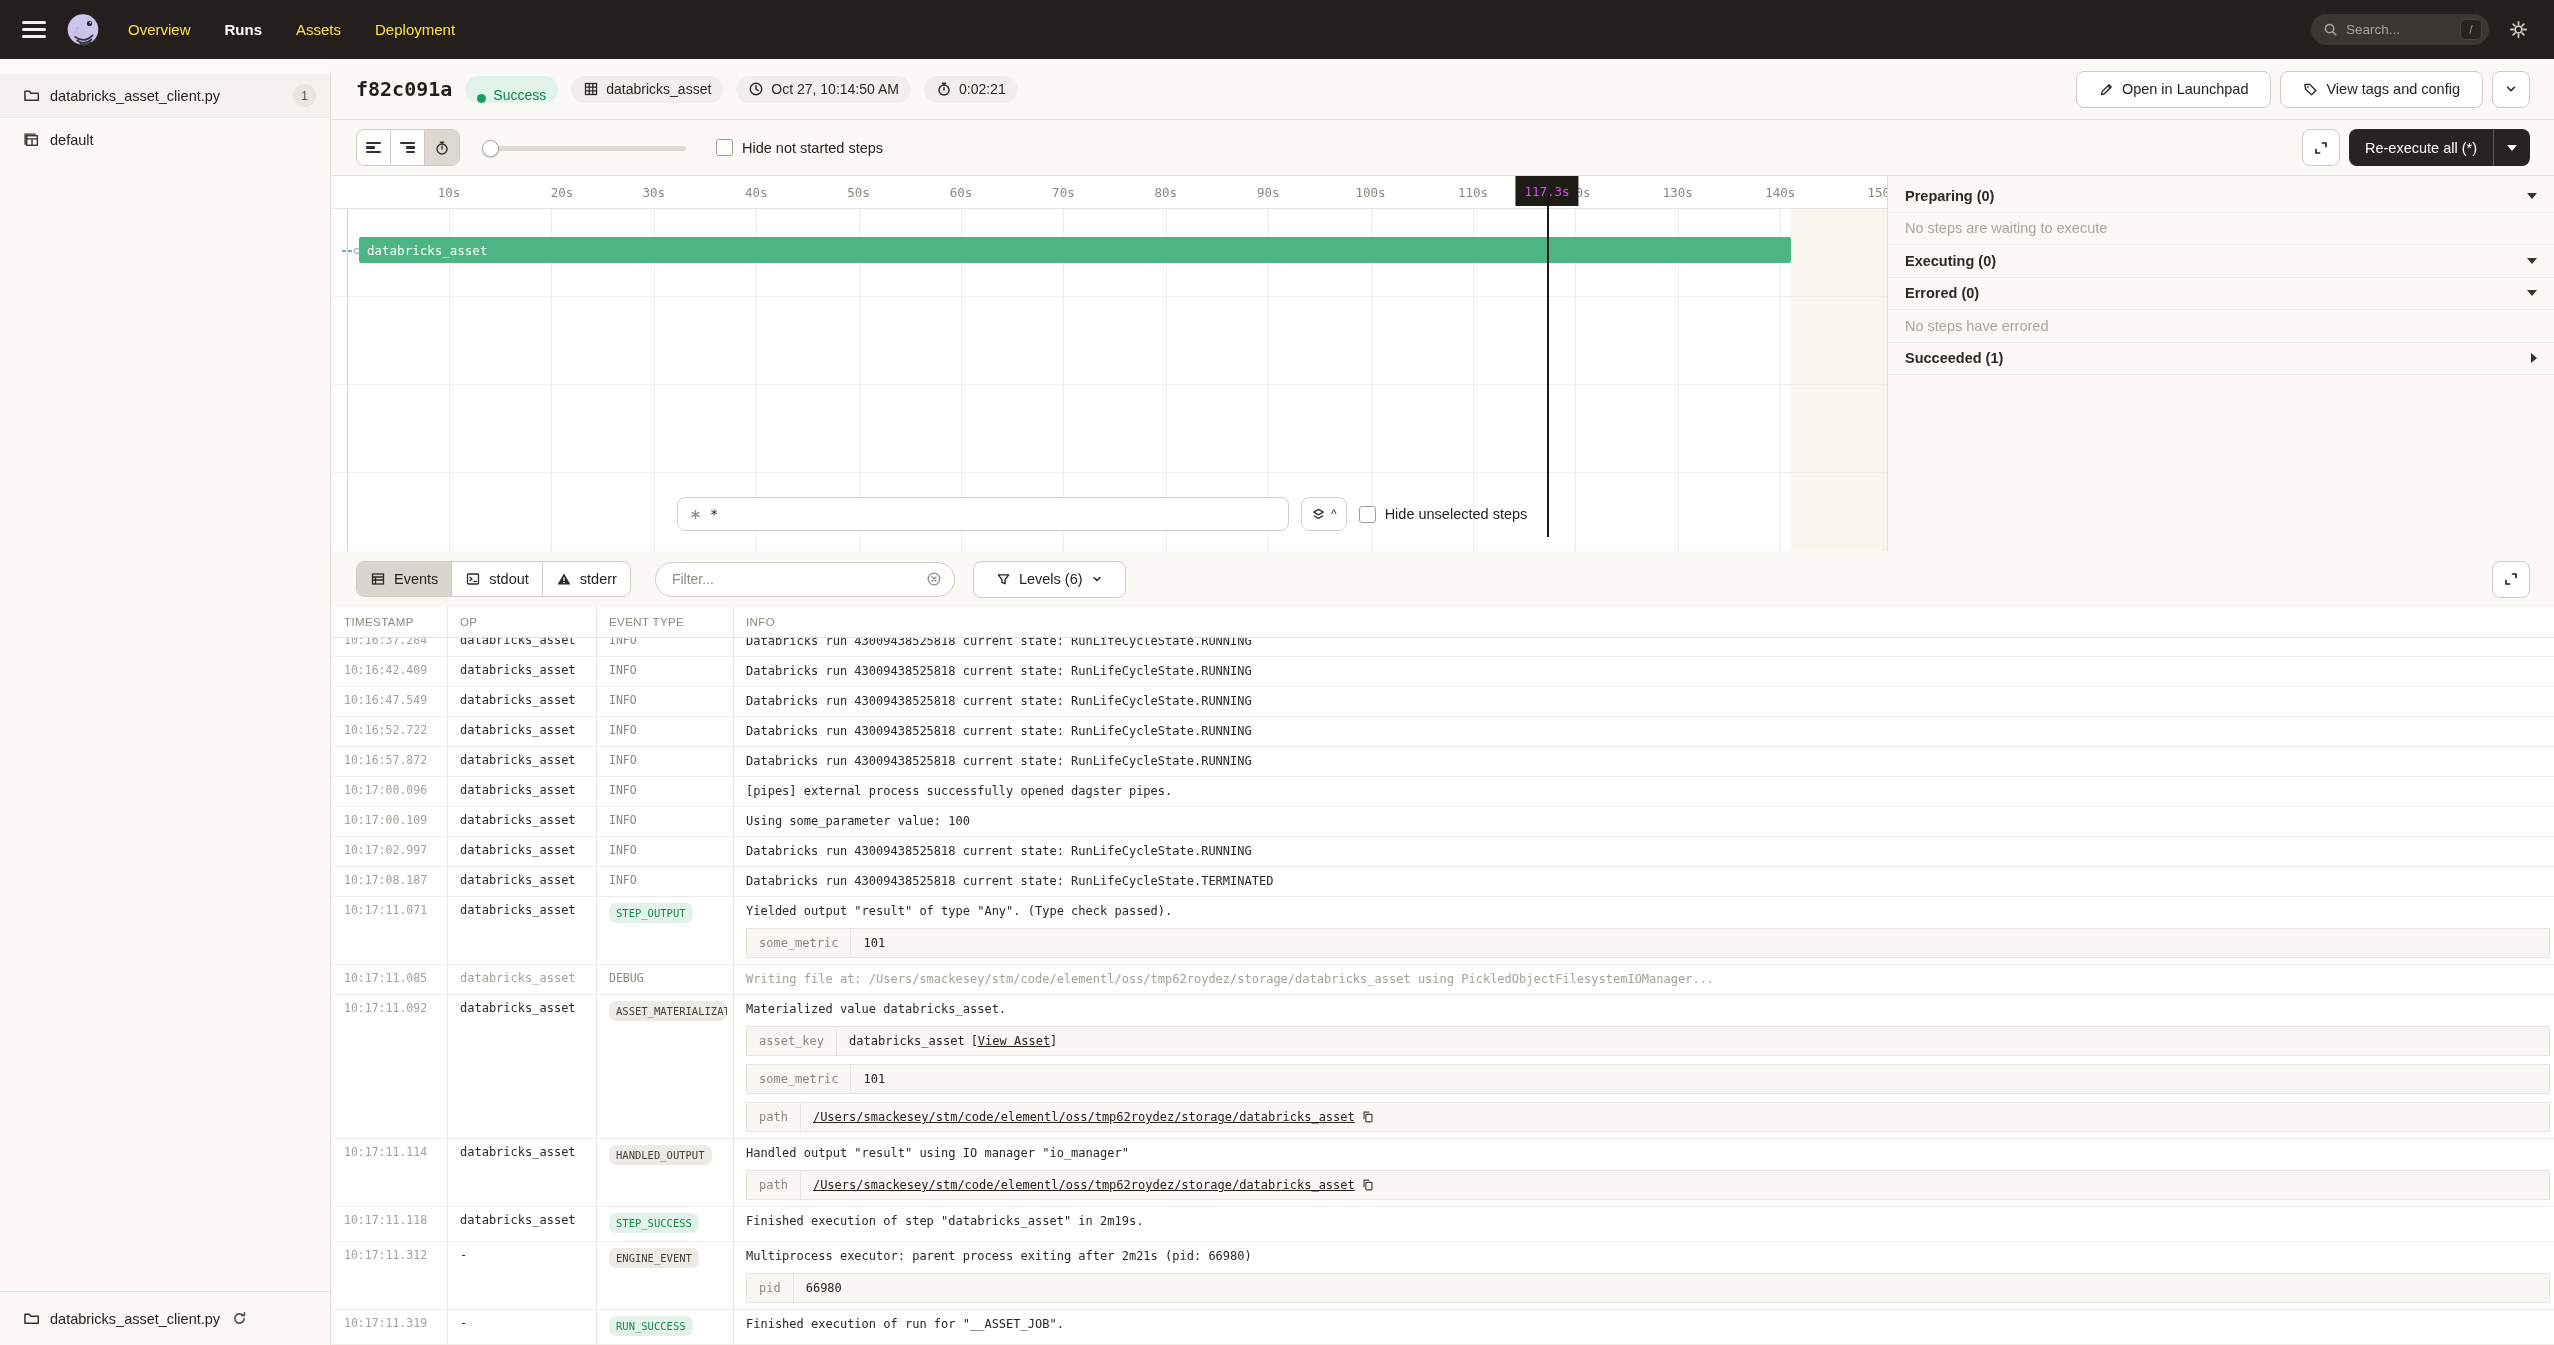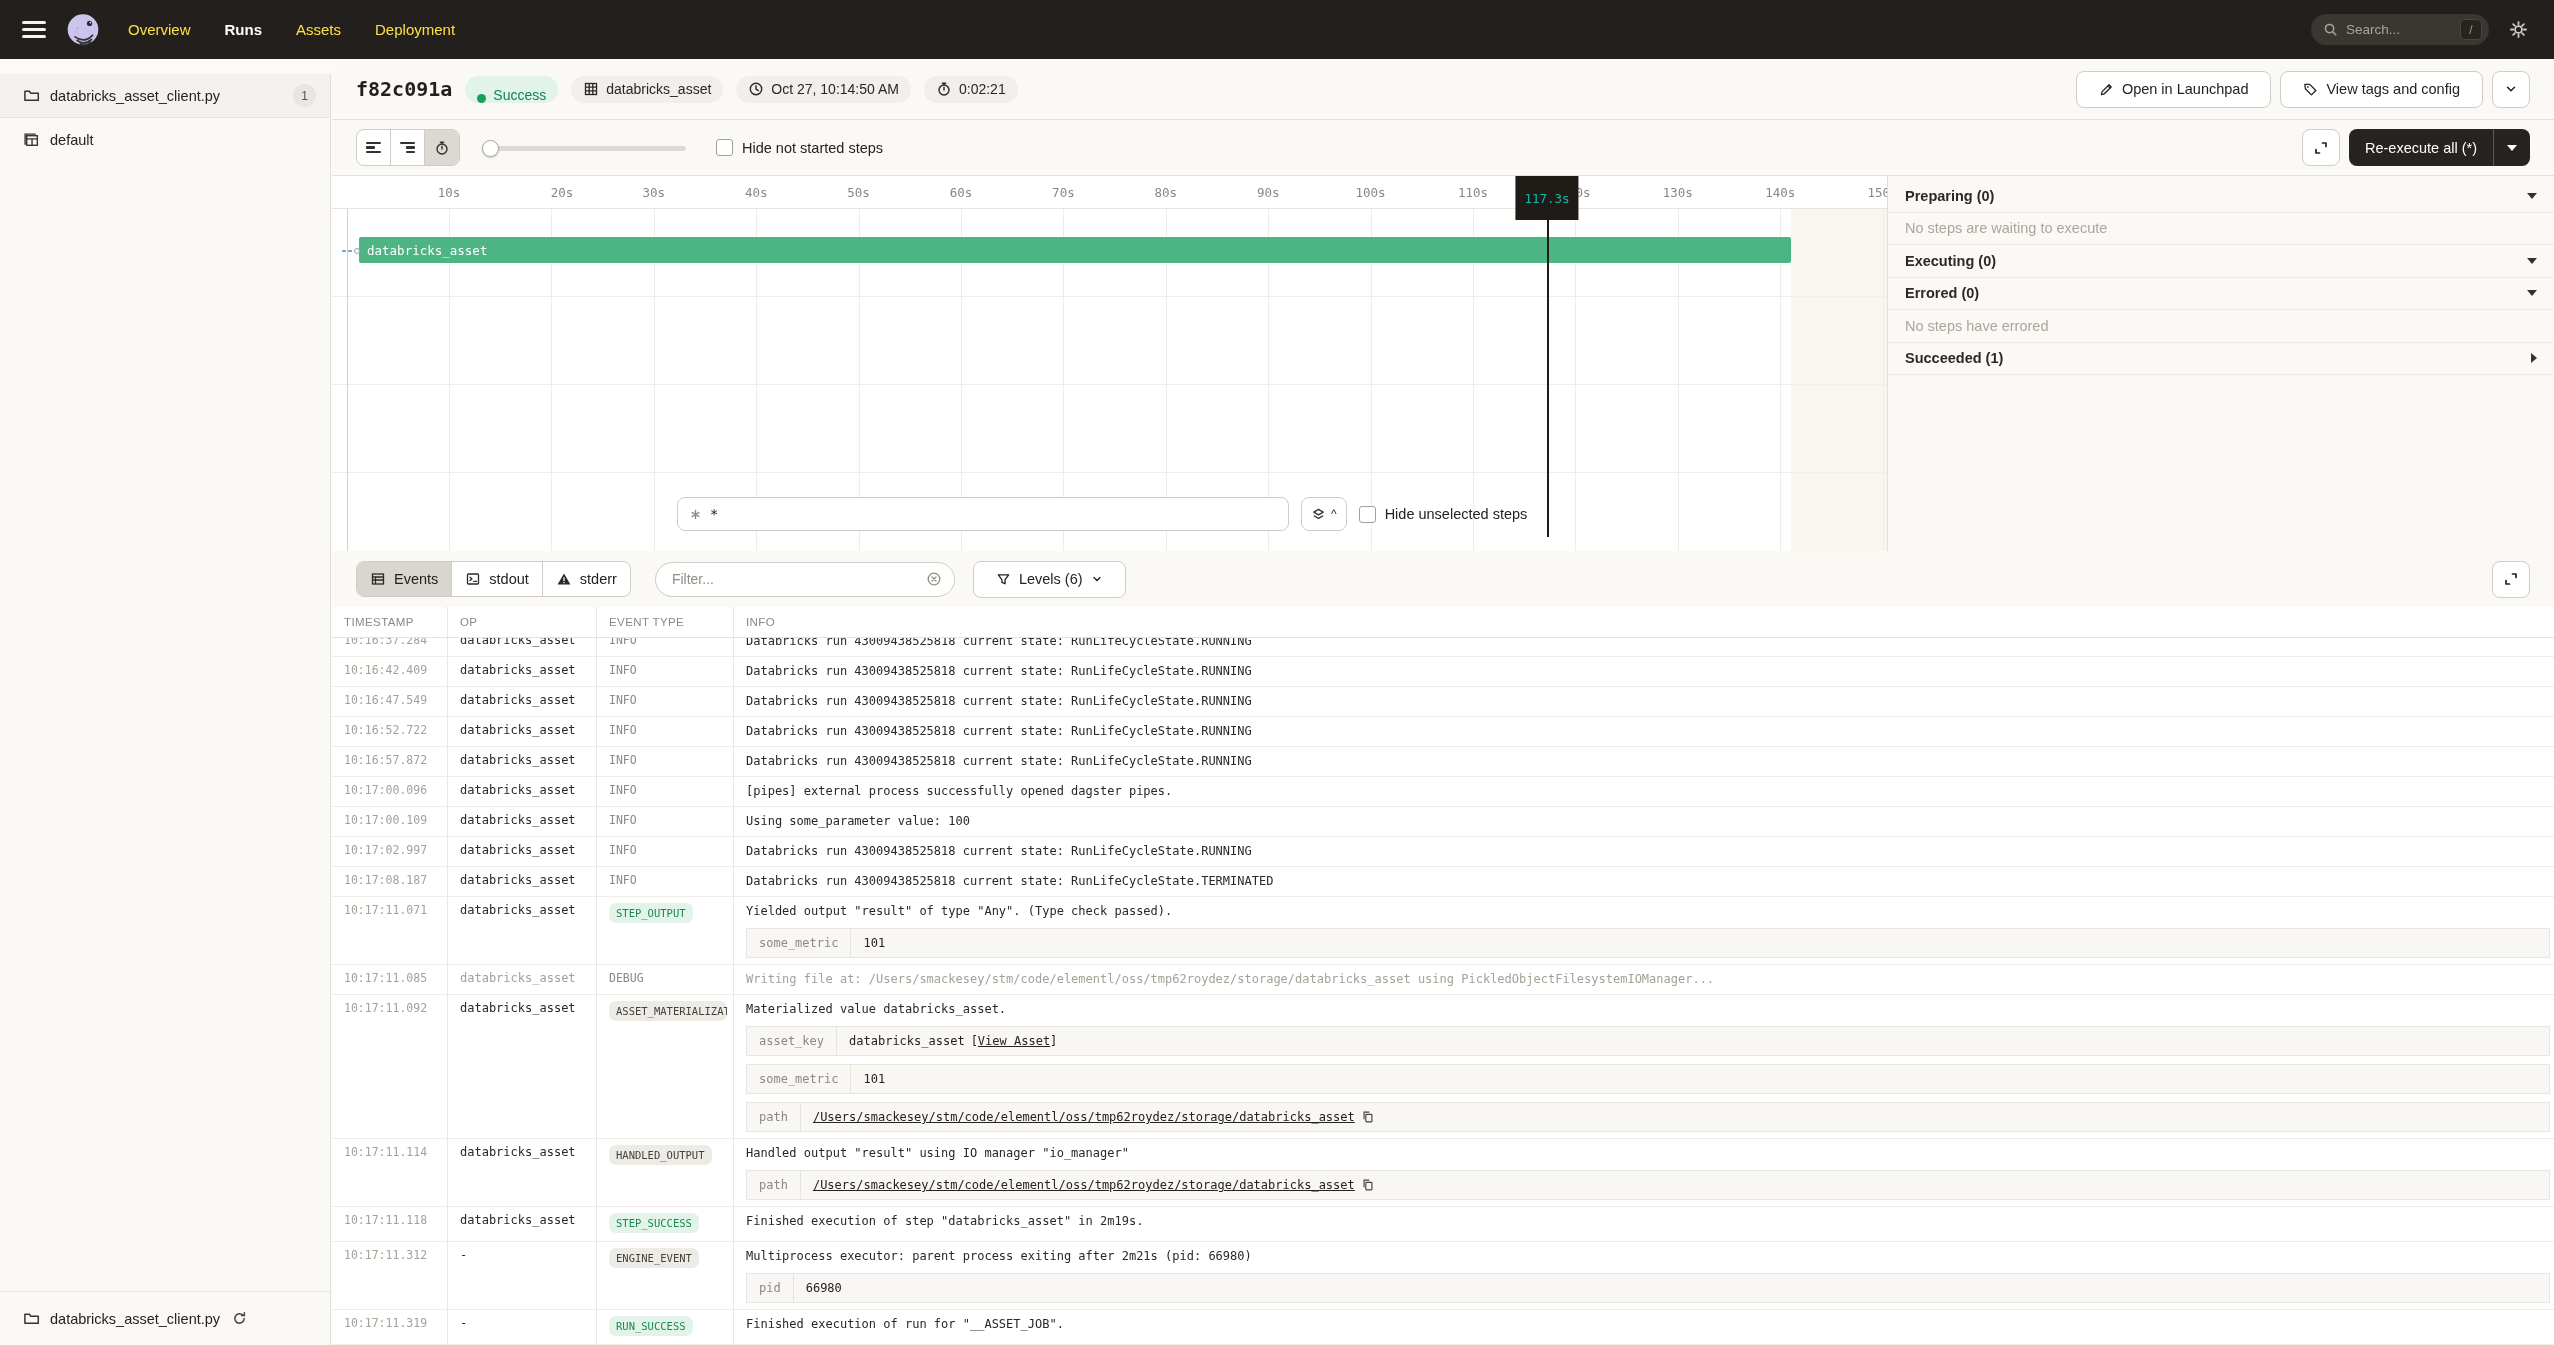--- a/index.html
+++ b/index.html
@@ -69,7 +69,7 @@
   .gantt { position:absolute; left:0; top:117px; width:1555px; height:375px; background:#fff; overflow:hidden; }
   .axis { position:absolute; left:0; top:0; right:0; height:33px; background:#fff; border-bottom:1px solid #e7e4de; }
   .tick-label { position:absolute; top:0; height:33px; line-height:33px; transform:translateX(-50%); font-family:"DejaVu Sans Mono", monospace; font-size:12.5px; color:#8b877f; }
-  .cursor-badge { position:absolute; top:0; height:44px; transform:translateX(-50%); background:#1f1c18; color:#14b8a6; font-family:"DejaVu Sans Mono", monospace; font-size:12.5px; display:flex; align-items:center; padding:0 9px; z-index:6; }
+  .cursor-badge { position:absolute; top:0; height:30px; transform:translateX(-50%); background:#1f1c18; color:#d946ef; font-family:"DejaVu Sans Mono", monospace; font-size:12.5px; display:flex; align-items:center; padding:0 9px; z-index:6; }
   .chart { position:absolute; left:0; top:33px; right:0; bottom:0; background:#fff; }
   .cream { position:absolute; top:0; bottom:0; background:#f9f6f0; }
   .gridline { position:absolute; top:0; bottom:0; width:1px; background:#efede8; }

